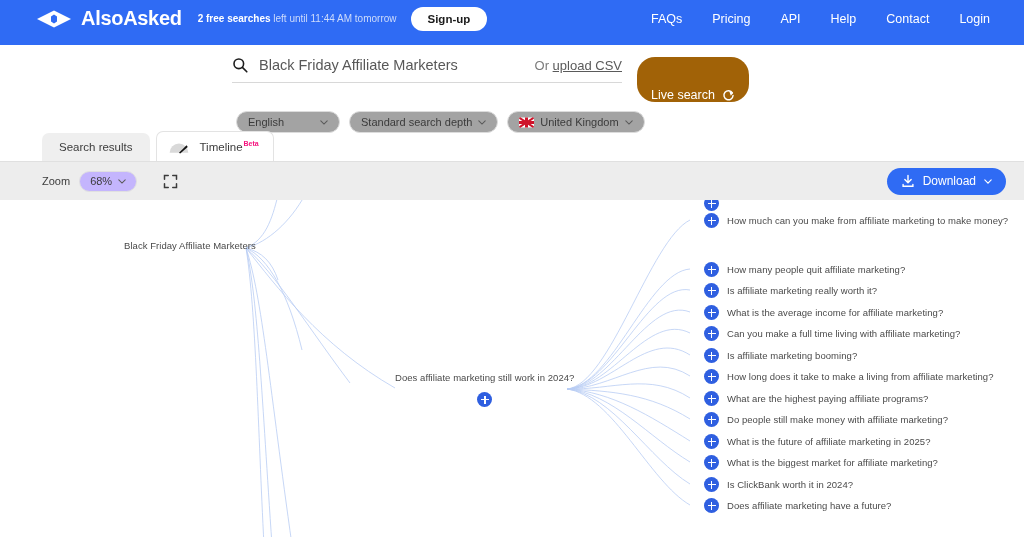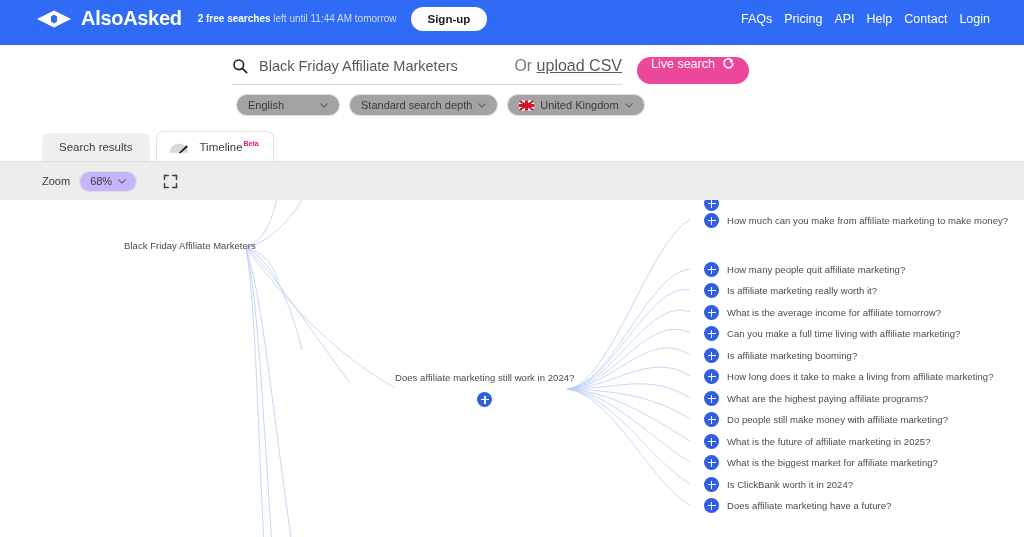--- a/index.html
+++ b/index.html
@@ -50,7 +50,7 @@
     margin-left: auto;
     display: flex;
     align-items: center;
-    gap: 12px;
+    gap: 30px;
     padding-right: 10px;
   }
   .nav a {

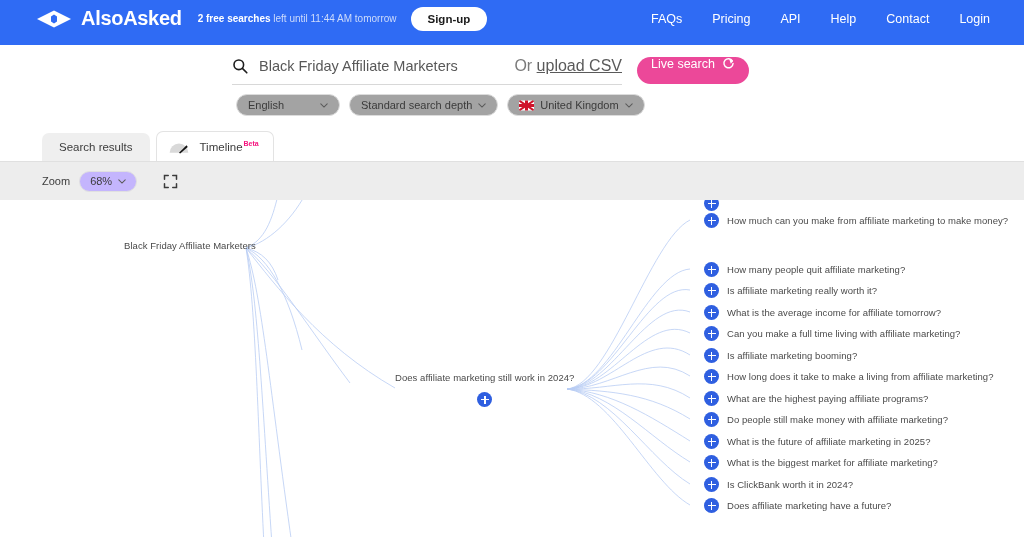--- a/index.html
+++ b/index.html
@@ -92,7 +92,7 @@
   }
   .upload-csv {
     margin-left: auto;
-    font-size: 16px;
+    font-size: 13px;
     color: #7b7b7b;
     white-space: nowrap;
   }

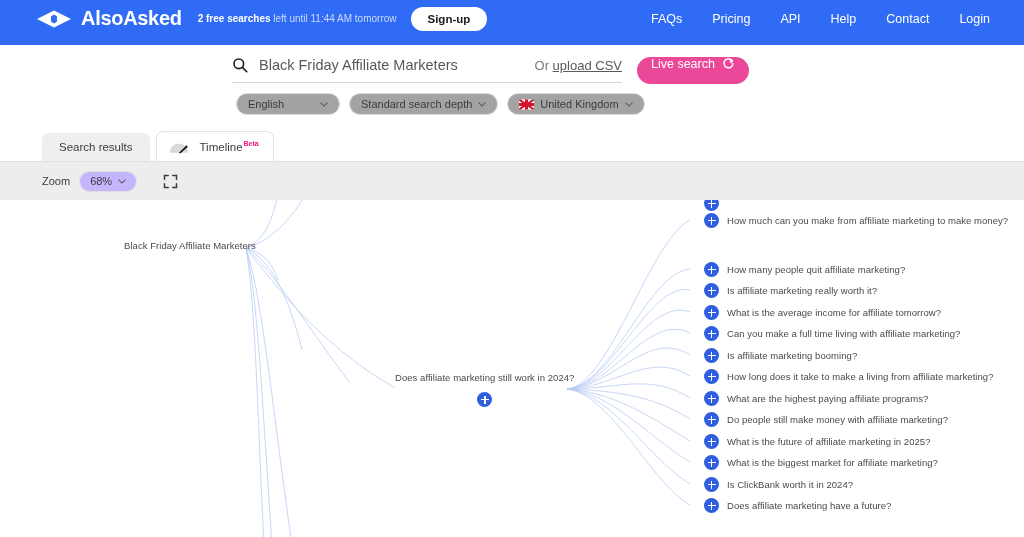--- a/index.html
+++ b/index.html
@@ -99,15 +99,15 @@
   .upload-csv a { color: #5a5a5a; text-decoration: underline; cursor: pointer; }
   .live-search {
     margin-left: 15px;
-    background: #ec4899;
+    background: #a16207;
     color: #fff;
     border: none;
     border-radius: 18px;
-    height: 27px;
+    height: 45px;
     padding: 0 14px;
     font-size: 12.5px;
     display: inline-flex;
-    align-items: flex-start;
+    align-items: flex-end;
     gap: 7px;
     cursor: pointer;
     font-family: "Liberation Sans", sans-serif;

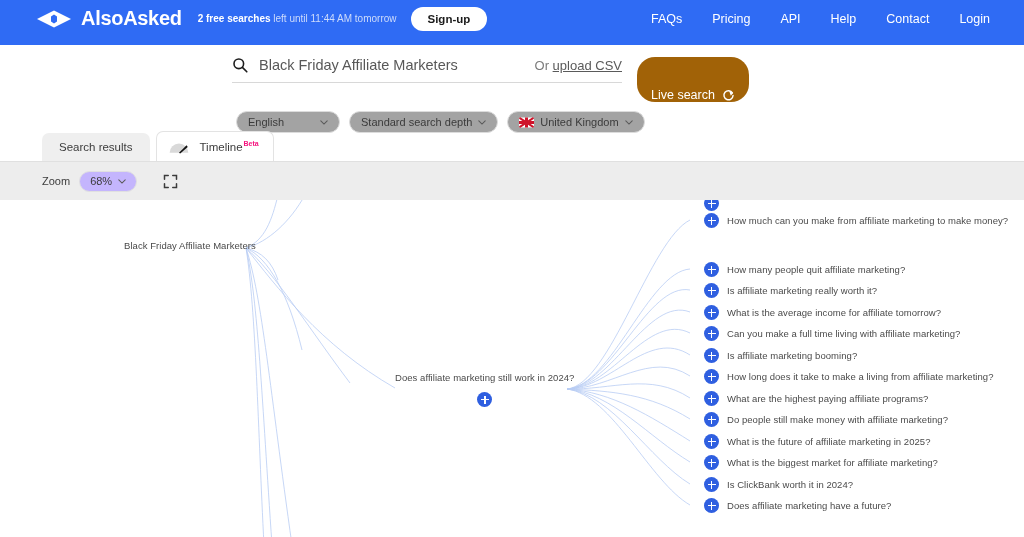--- a/index.html
+++ b/index.html
@@ -364,6 +364,16 @@
   <svg class="fullscreen-btn" viewBox="0 0 20 20">
     <path d="M2 7 L2 2 L7 2 M13 2 L18 2 L18 7 M18 13 L18 18 L13 18 M7 18 L2 18 L2 13" fill="none" stroke="#3c3c3c" stroke-width="2" stroke-linecap="round"></path>
   </svg>
+  <button class="download-btn">
+    <svg width="14" height="14" viewBox="0 0 20 20">
+      <path d="M10 2 L10 12 M5.5 8 L10 12.6 L14.5 8" fill="none" stroke="#fff" stroke-width="2" stroke-linecap="round" stroke-linejoin="round"></path>
+      <path d="M3 15 L3 17.5 L17 17.5 L17 15" fill="none" stroke="#fff" stroke-width="2" stroke-linecap="round"></path>
+    </svg>
+    <span>Download</span>
+    <svg class="chev" viewBox="0 0 10 6">
+      <path d="M1 1 L5 5 L9 1" fill="none" stroke="#ffffff" stroke-width="1.4" stroke-linecap="round"></path>
+    </svg>
+  </button>
 </div>
 
 <div class="canvas">

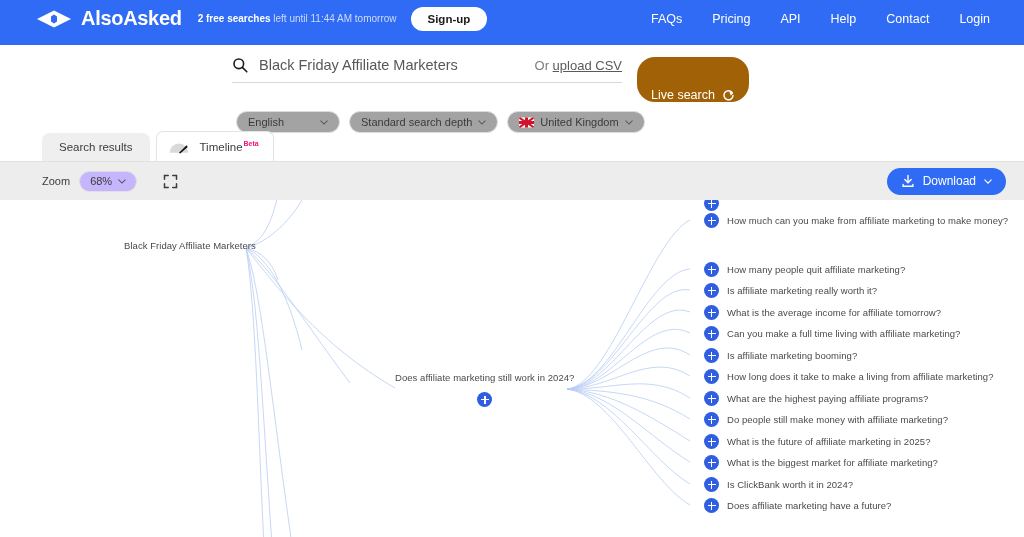--- a/index.html
+++ b/index.html
@@ -433,7 +433,7 @@
   </div>
   <div class="node" style="left:704px; top:105px;">
     <span class="plus"></span>
-    <span class="node-label">What is the average income for affiliate tomorrow?</span>
+    <span class="node-label">What is the average income for affiliate marketing?</span>
   </div>
   <div class="node" style="left:704px; top:126px;">
     <span class="plus"></span>

